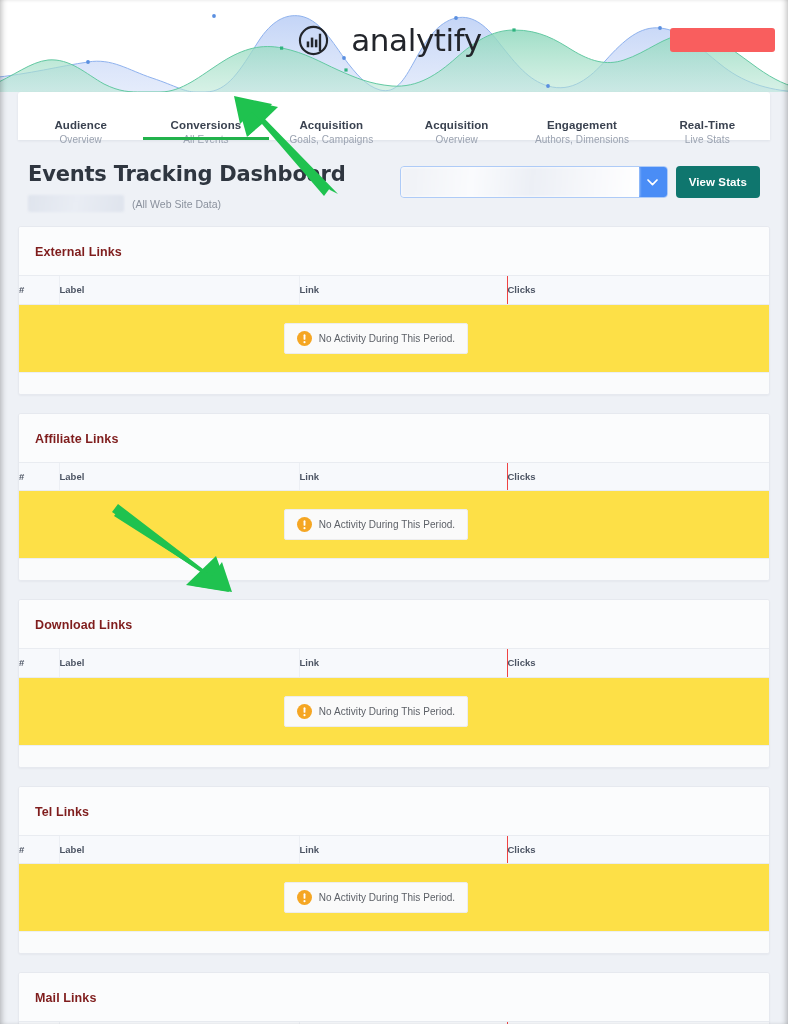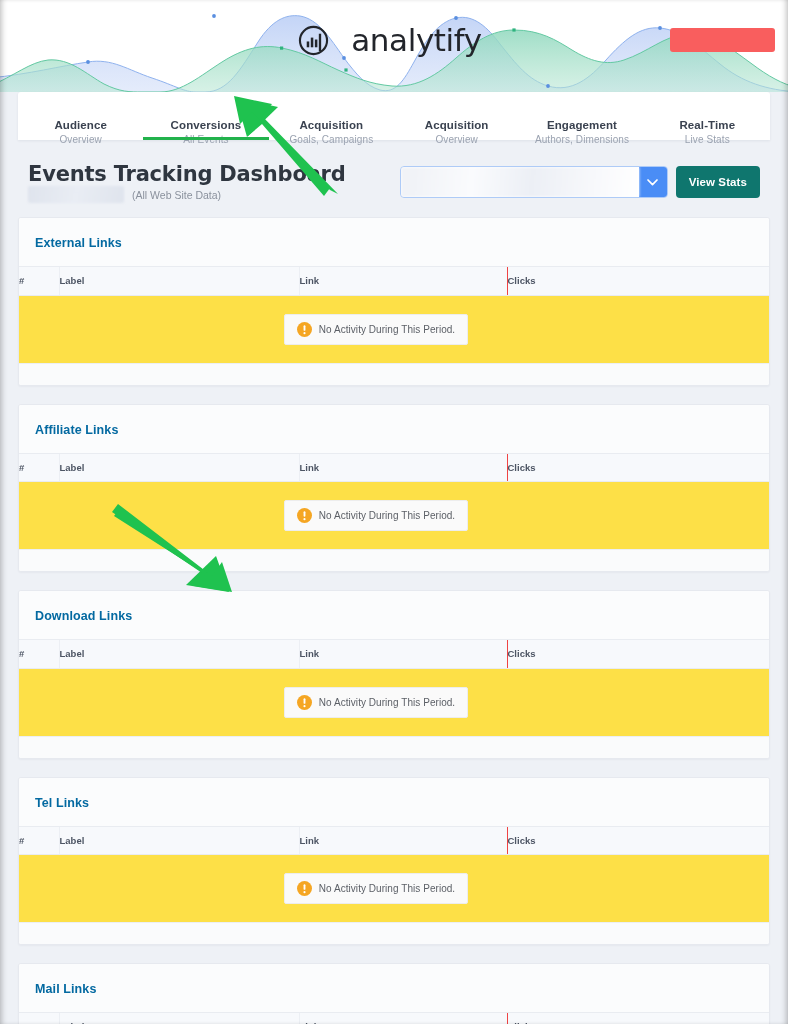--- a/index.html
+++ b/index.html
@@ -145,6 +145,7 @@
     font-family: "DejaVu Sans", sans-serif;
   }
   .page-sub-row {
+    margin-top: 9px;
     display: flex;
     align-items: center;
     gap: 8px;

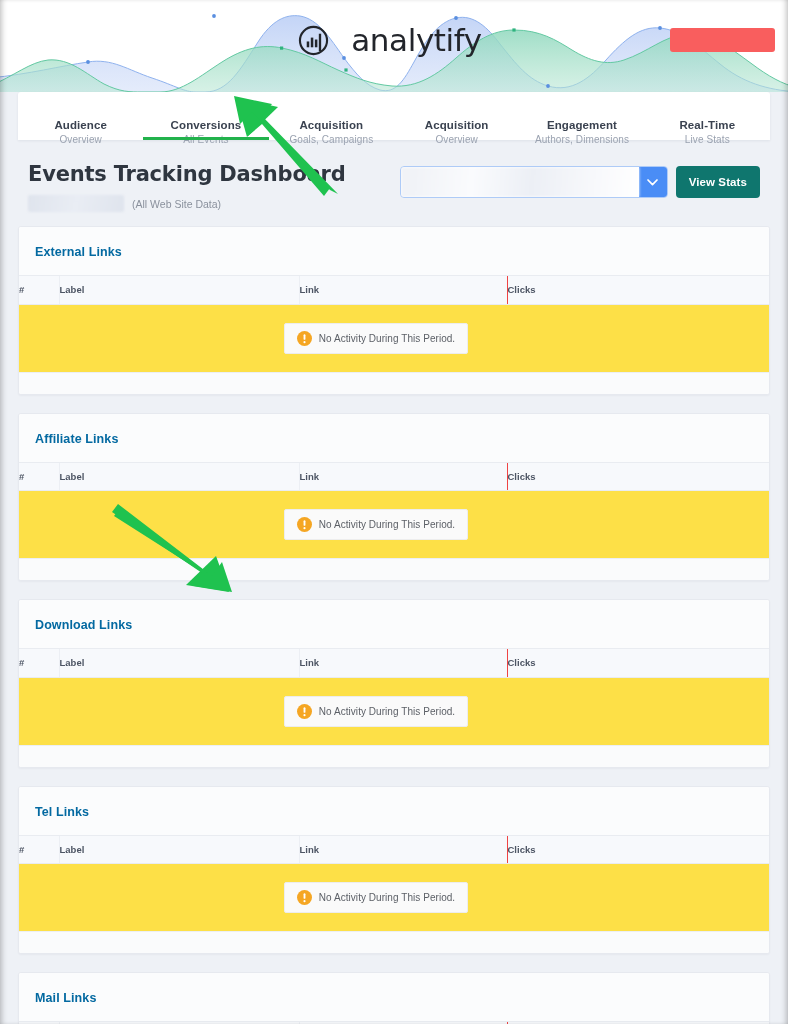--- a/index.html
+++ b/index.html
@@ -221,7 +221,7 @@
   .card-title {
     font-size: 12.5px;
     font-weight: bold;
-    color: #0369a1;
+    color: #7f1d1d;
     letter-spacing: .1px;
   }
   table.data-table {

